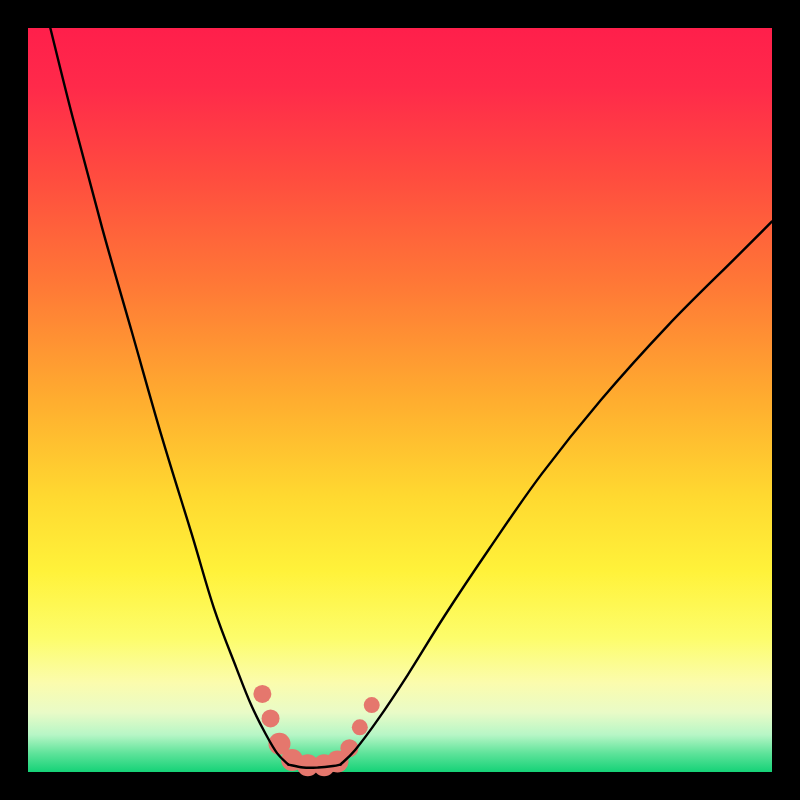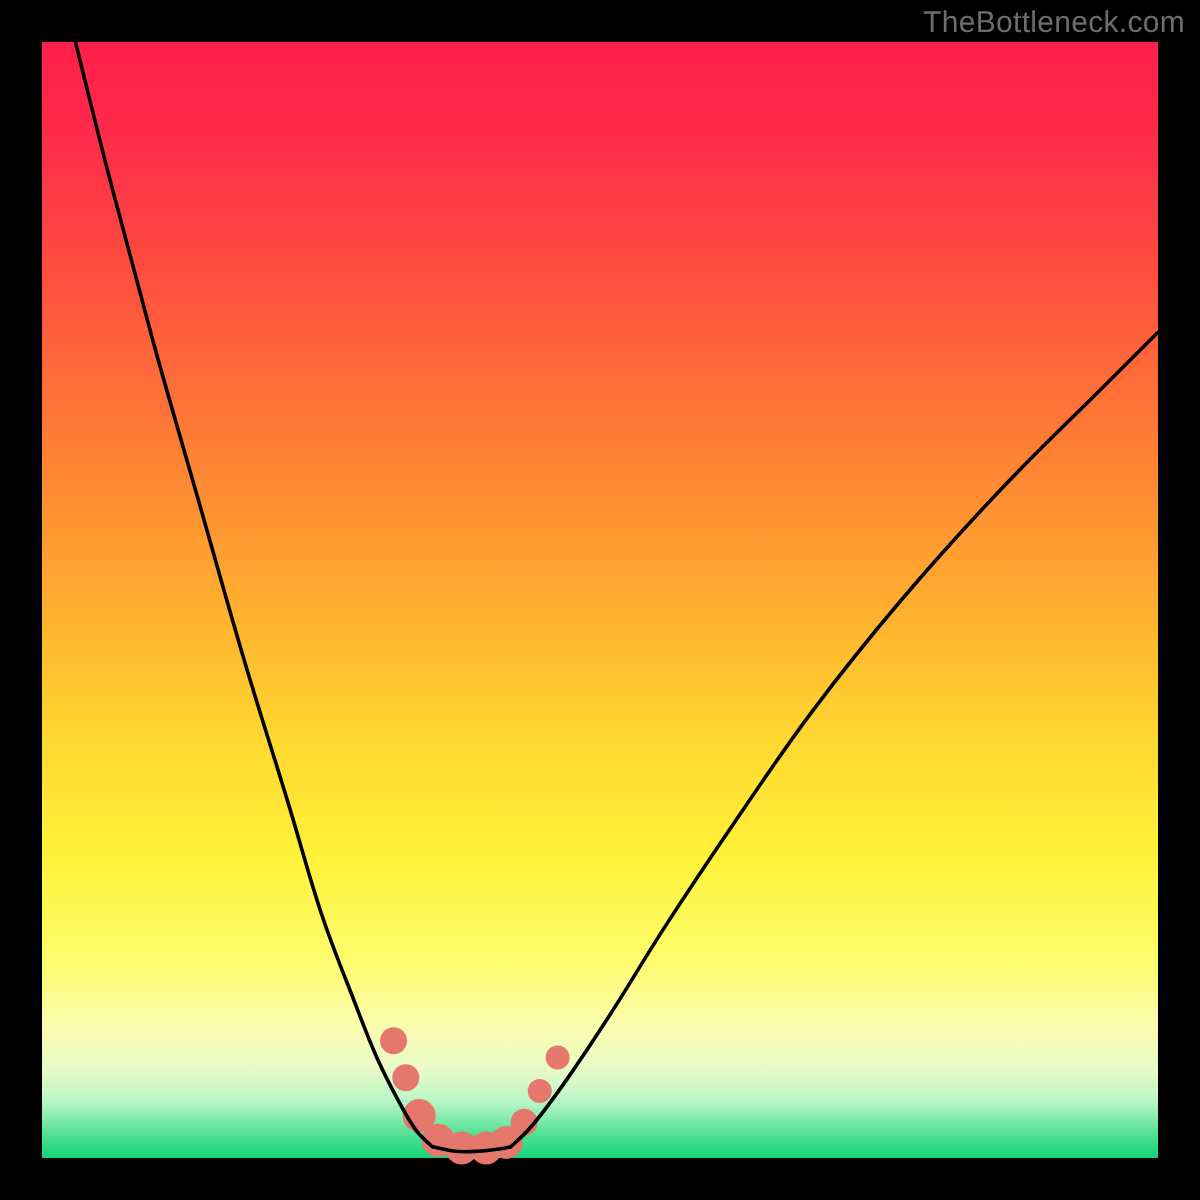--- a/index.html
+++ b/index.html
@@ -60,7 +60,6 @@
 <body>
 
 <div class="frame">
-  <div class="watermark">TheBottleneck.com</div>
   <div class="plot-area">
     <svg class="curves" viewBox="0 0 744 744">
       <g id="marker-layer">

